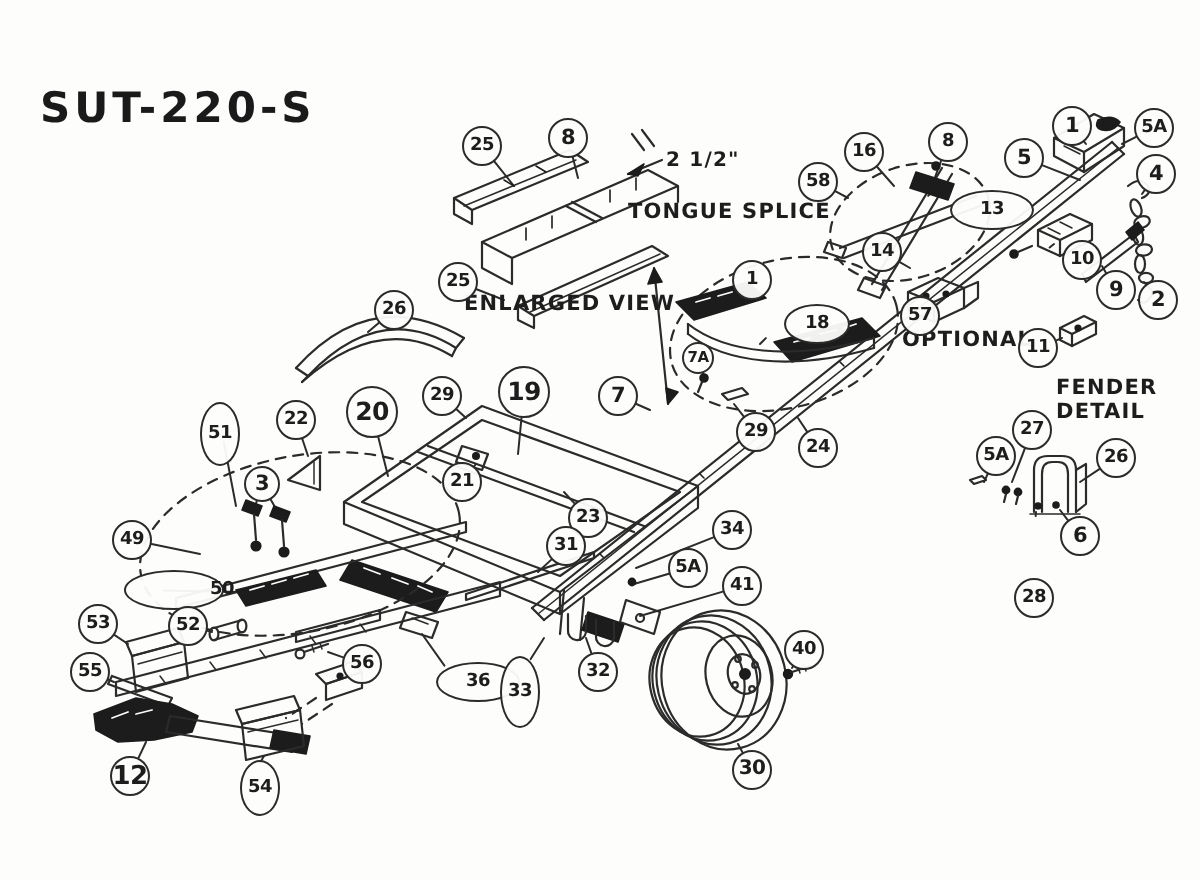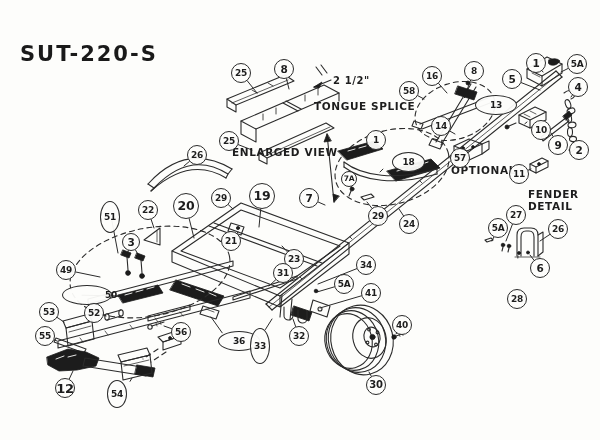--- a/index.html
+++ b/index.html
@@ -342,7 +342,7 @@
       <div class="callout" style="left: 35px; top: 326px; height: 20px; width: 20px; font-size: 9px;">55</div>
       <div class="callout" style="left: 171px; top: 322px; height: 20px; width: 20px; font-size: 9px;">56</div>
       <div class="callout" style="left: 55px; top: 378px; height: 20px; width: 20px; font-size: 13px;">12</div>
-      <div class="callout" style="left: 107px; top: 380px; height: 28px; width: 20px; font-size: 9px; text-align: right;">54</div>
+      <div class="callout" style="left: 120px; top: 380px; height: 28px; width: 20px; font-size: 9px; text-align: right;">54</div>
       <div class="callout" style="left: 506px; top: 205px; height: 20px; width: 20px; font-size: 9px;">27</div>
       <div class="callout" style="left: 488px; top: 218px; height: 20px; width: 20px; font-size: 9px;">5A</div>
       <div class="callout" style="left: 548px; top: 219px; height: 20px; width: 20px; font-size: 9px;">26</div>

